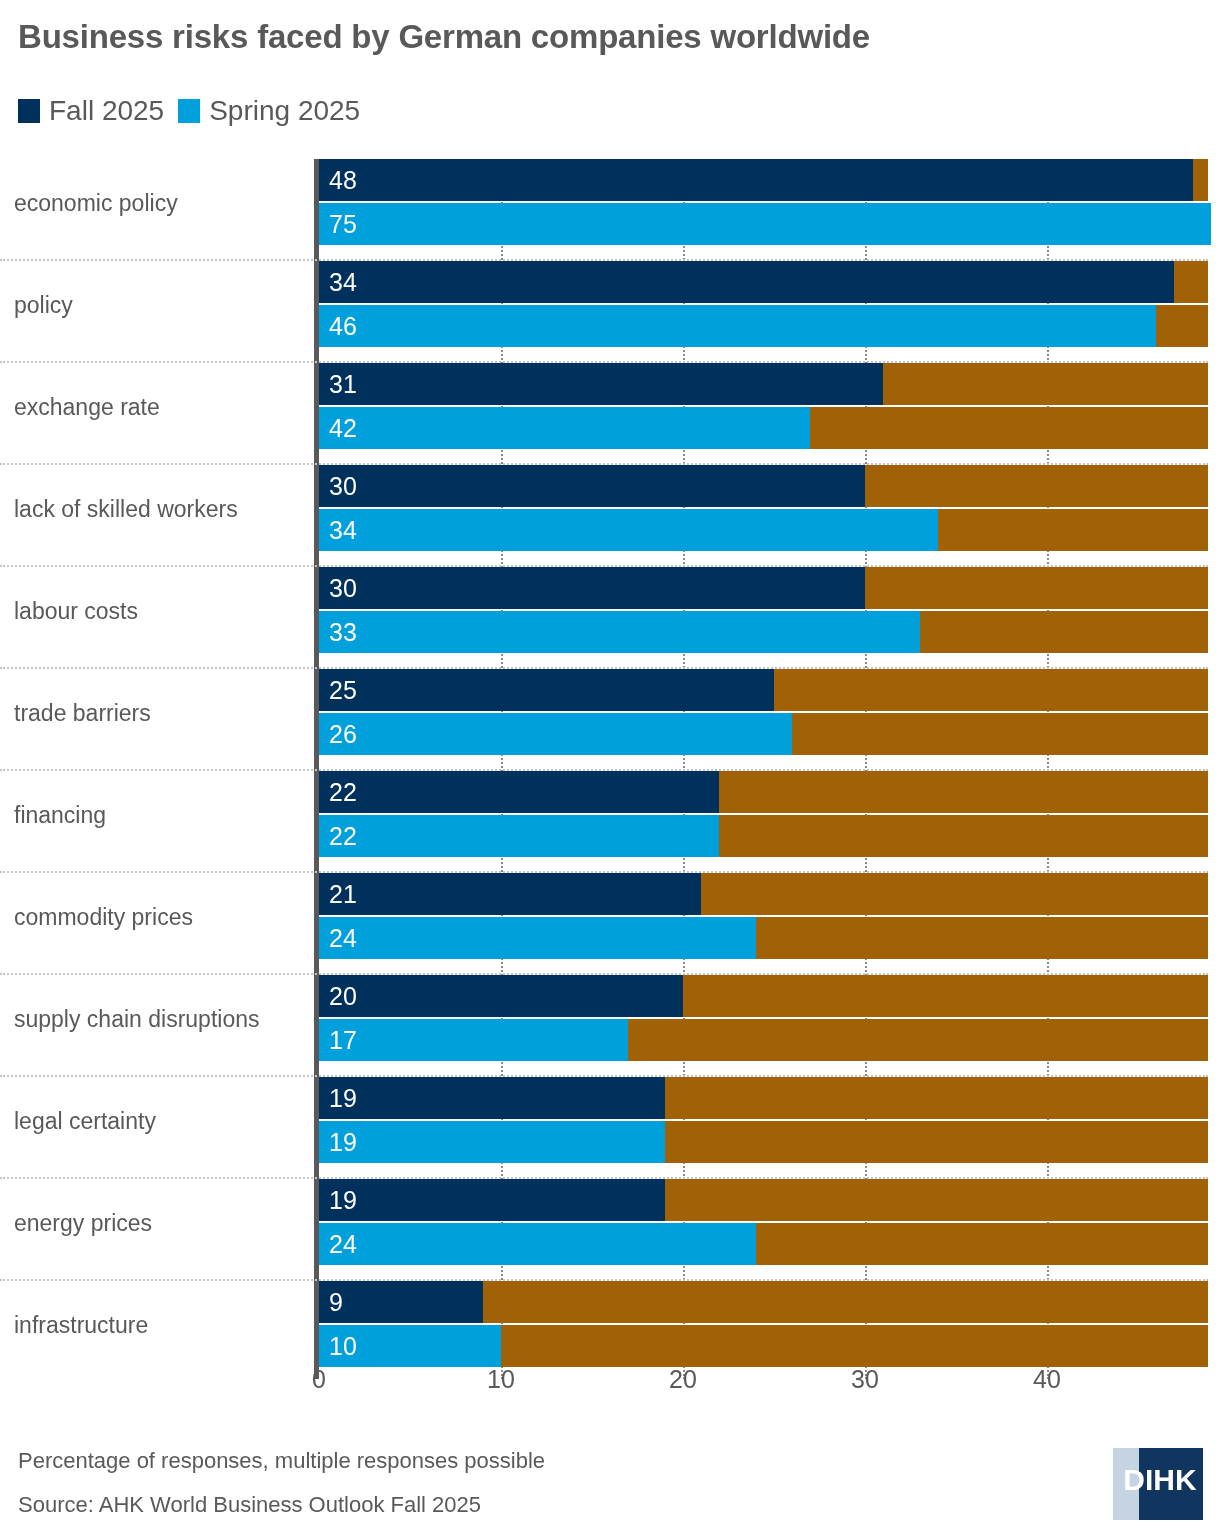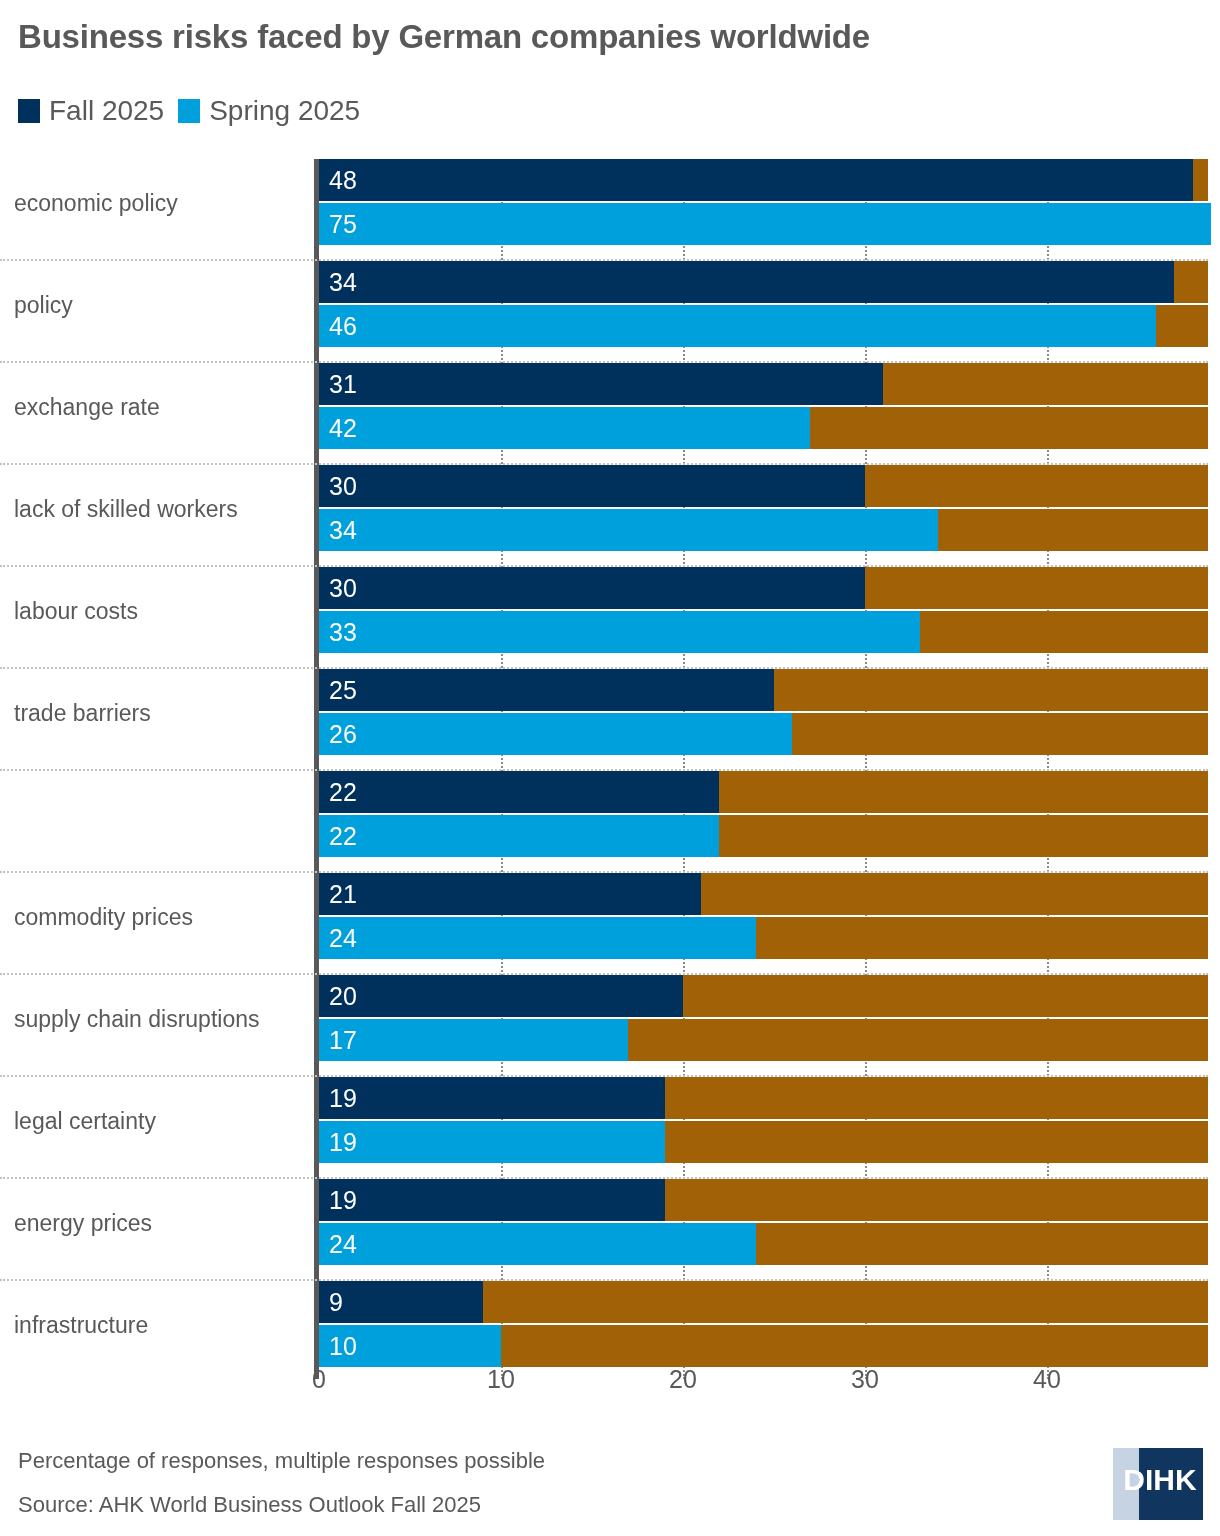--- a/index.html
+++ b/index.html
@@ -285,6 +285,7 @@
         <div class="row-sep"></div>
       </div>
       <div class="cat-group" style="top: 612px;">
+        <div class="cat-label">financing</div>
         <div class="bar-track row-fall">
           <div class="bar-fill" style="width: 400.4px; background: rgb(0, 49, 92);"></div>
           <div class="bar-value">22</div>

